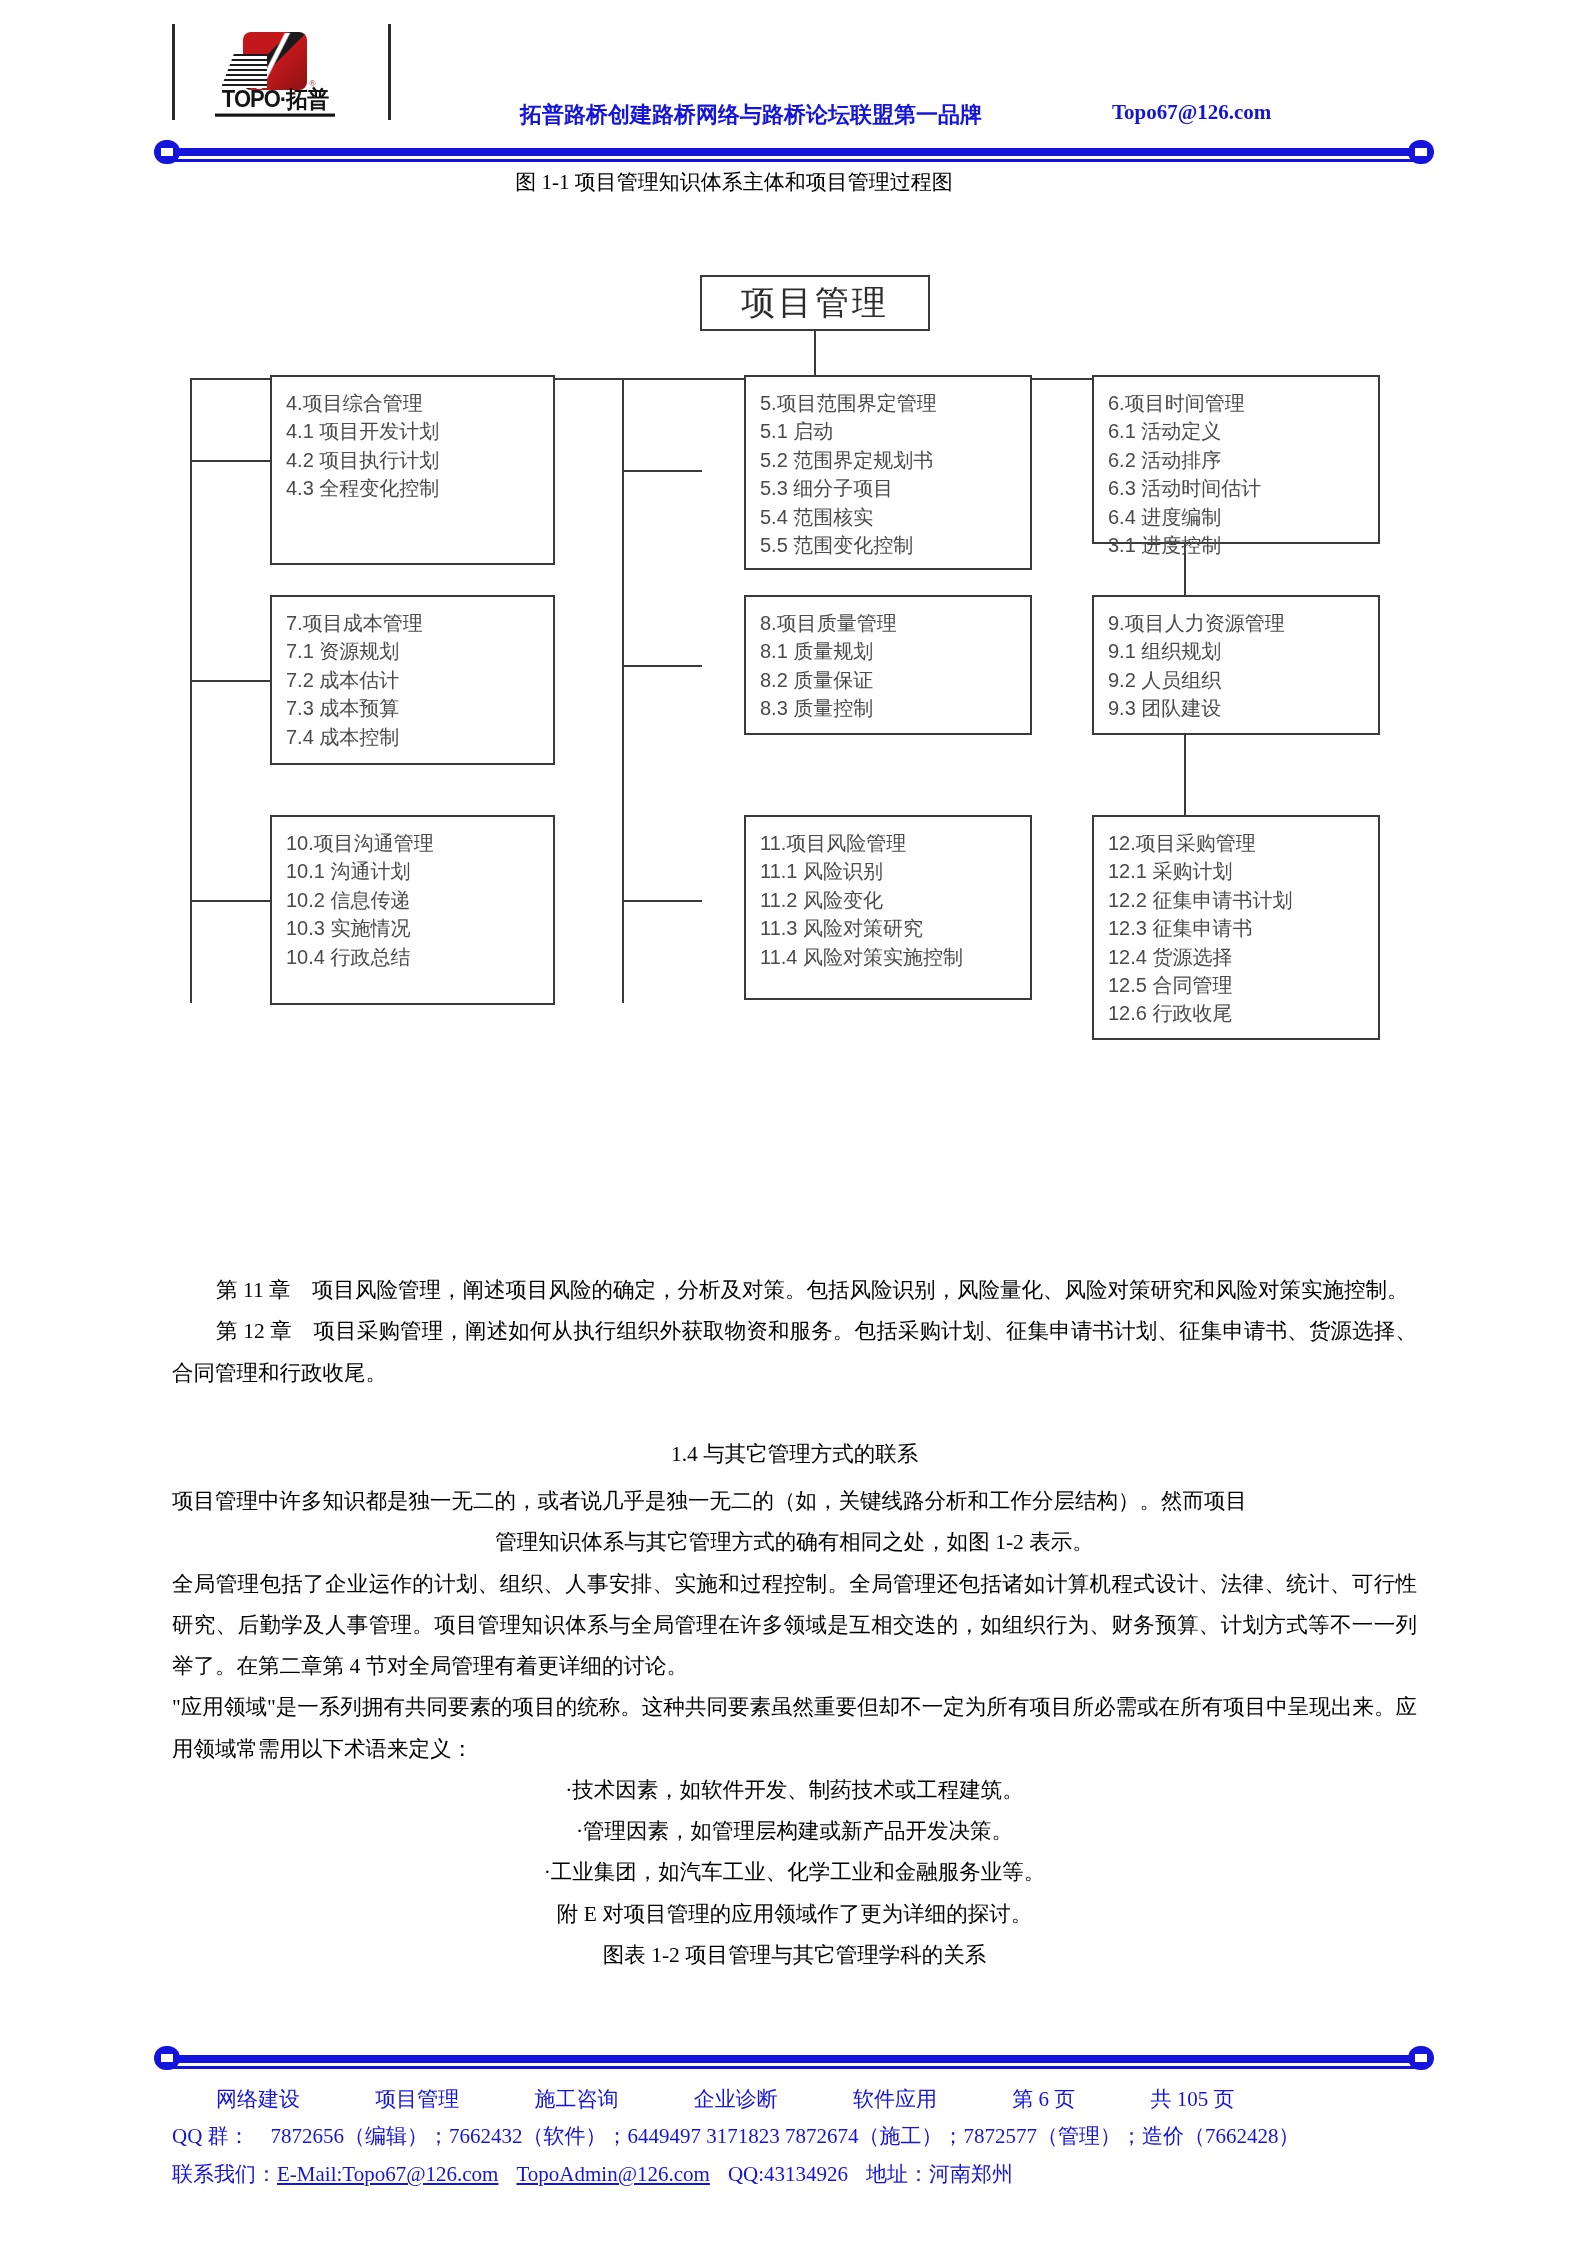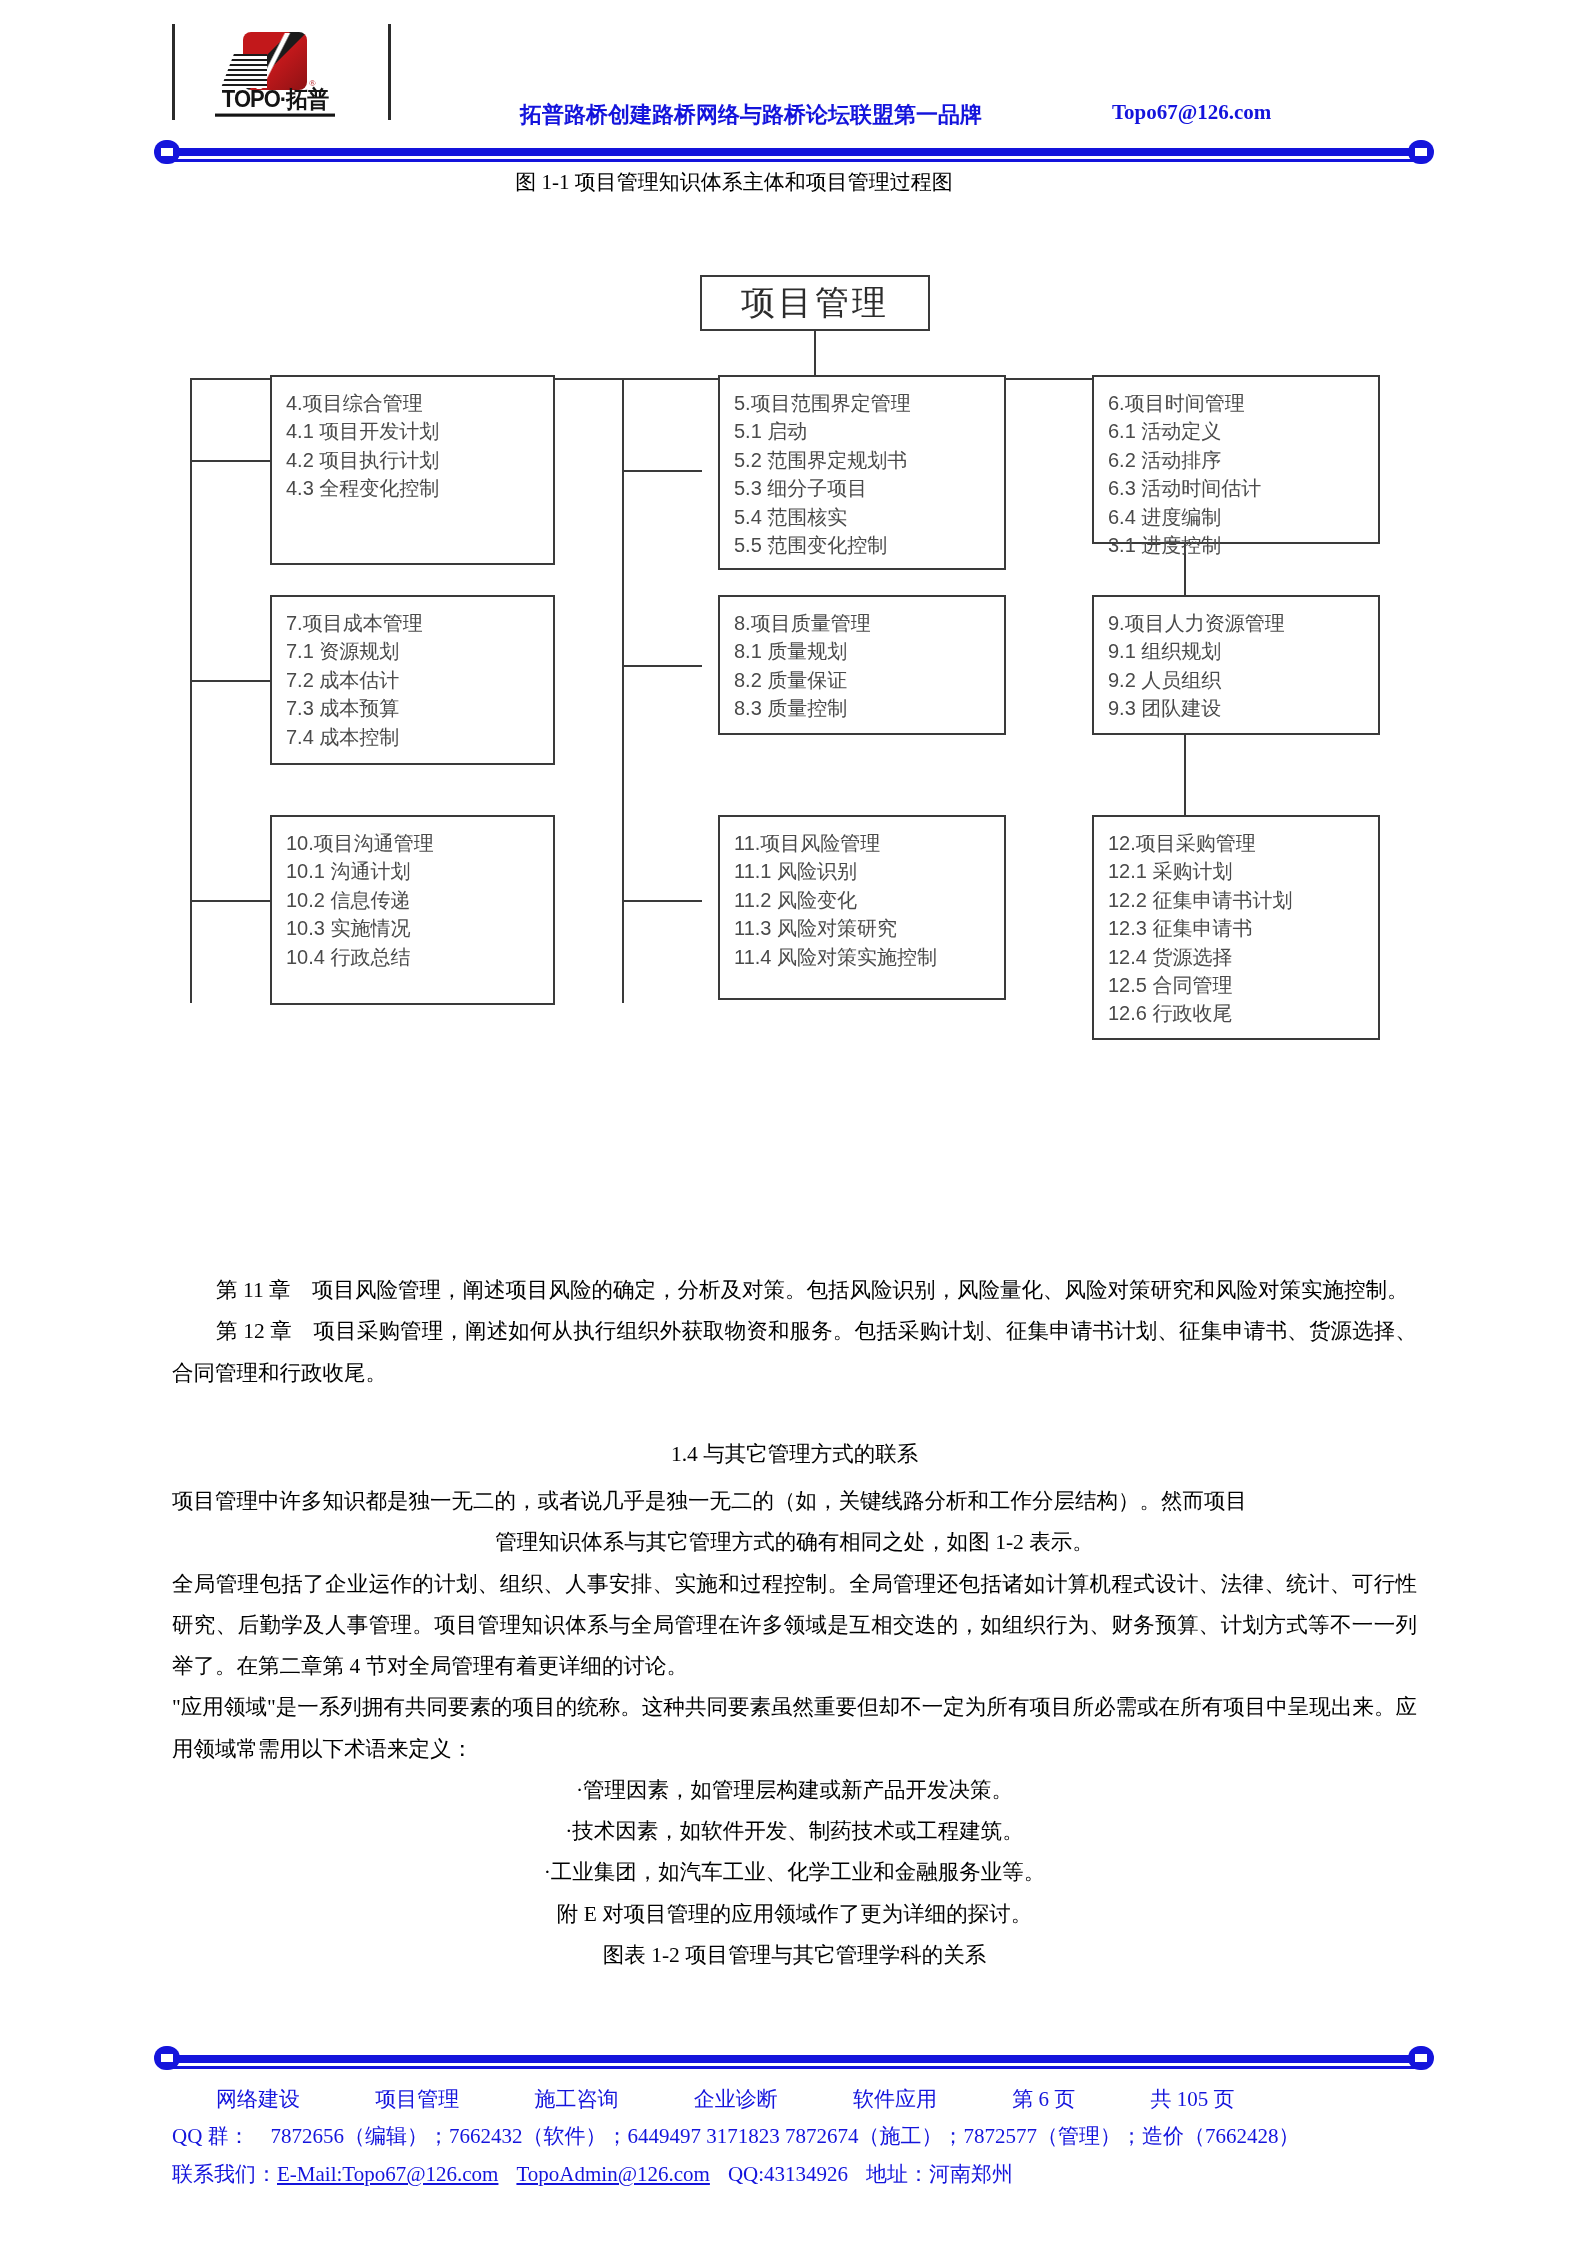--- a/index.html
+++ b/index.html
@@ -187,7 +187,7 @@
   }
   
   .col-a { left: 270px; width: 285px; }
-  .col-b { left: 718px; width: 288px; }
+  .col-b { left: 744px; width: 288px; }
   .col-c { left: 1092px; width: 288px; }
   
   .row-1 { top: 120px; }

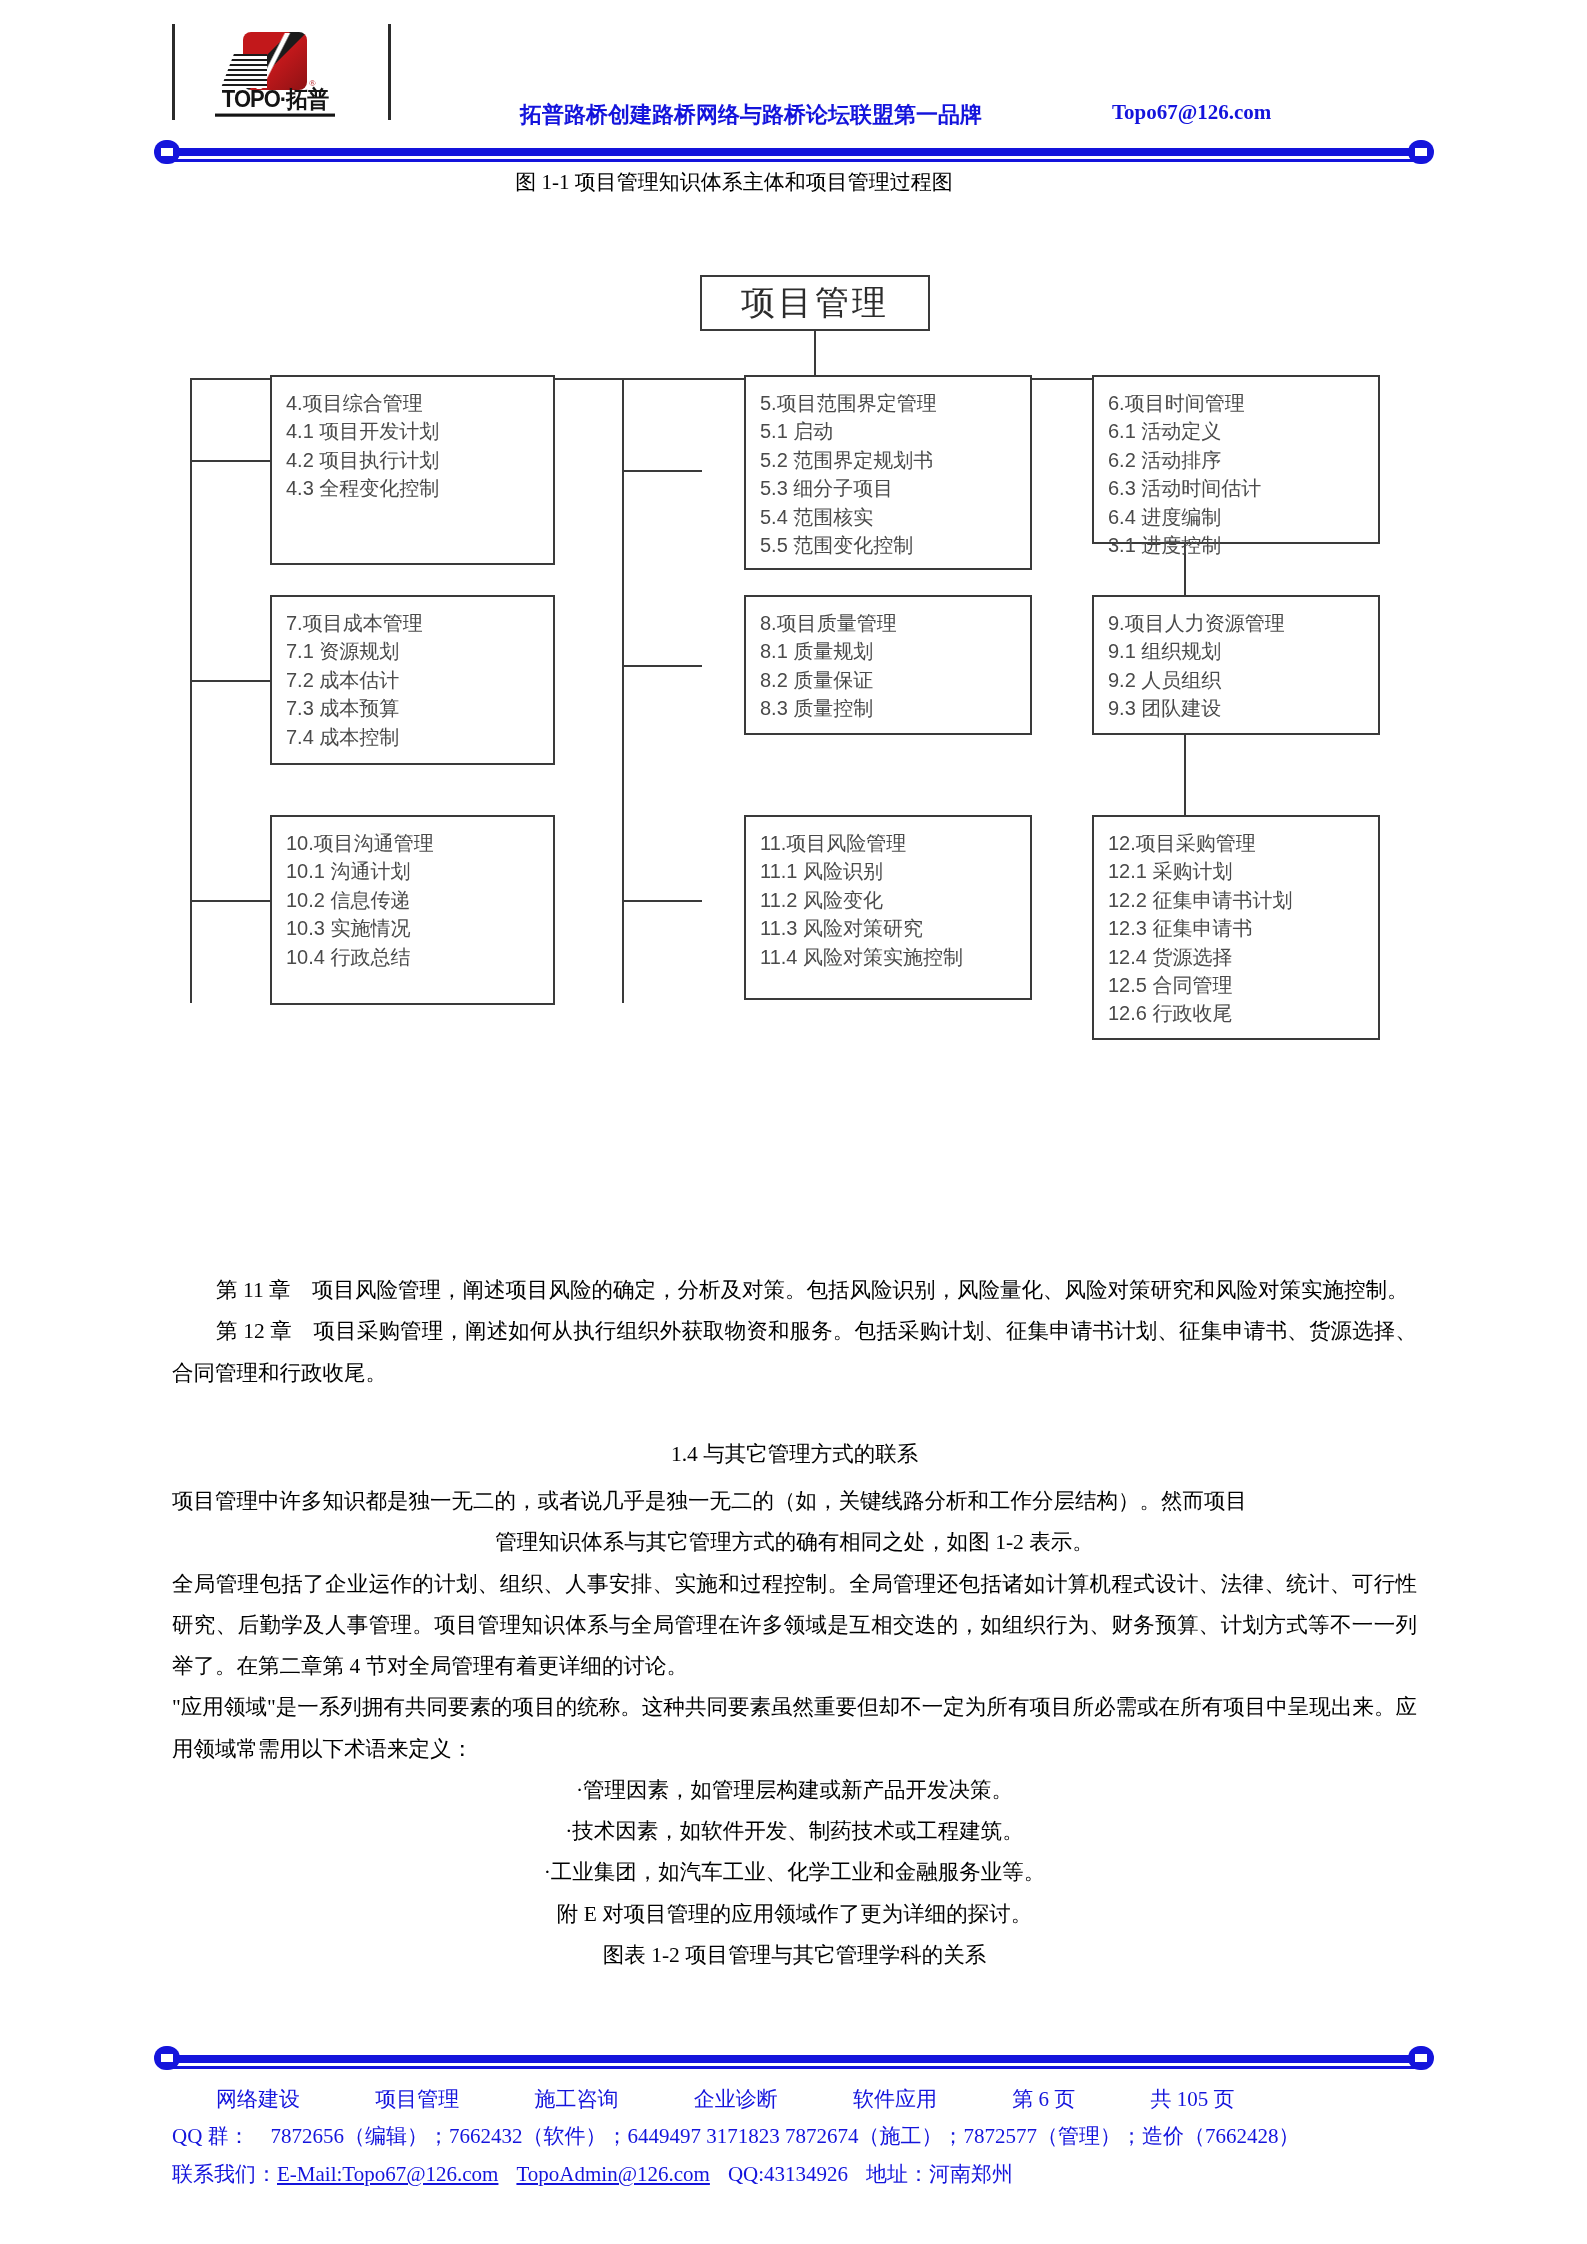--- a/index.html
+++ b/index.html
@@ -392,8 +392,8 @@
   <p class="para center">管理知识体系与其它管理方式的确有相同之处，如图 1-2 表示。</p>
   <p class="para">全局管理包括了企业运作的计划、组织、人事安排、实施和过程控制。全局管理还包括诸如计算机程式设计、法律、统计、可行性研究、后勤学及人事管理。项目管理知识体系与全局管理在许多领域是互相交迭的，如组织行为、财务预算、计划方式等不一一列举了。在第二章第 4 节对全局管理有着更详细的讨论。</p>
   <p class="para">"应用领域"是一系列拥有共同要素的项目的统称。这种共同要素虽然重要但却不一定为所有项目所必需或在所有项目中呈现出来。应用领域常需用以下术语来定义：</p>
+  <p class="para bullet-line">·技术因素，如软件开发、制药技术或工程建筑。</p>
   <p class="para bullet-line">·管理因素，如管理层构建或新产品开发决策。</p>
-  <p class="para bullet-line">·技术因素，如软件开发、制药技术或工程建筑。</p>
   <p class="para bullet-line">·工业集团，如汽车工业、化学工业和金融服务业等。</p>
   <p class="para center">附 E 对项目管理的应用领域作了更为详细的探讨。</p>
   <p class="para center">图表 1-2 项目管理与其它管理学科的关系</p>

